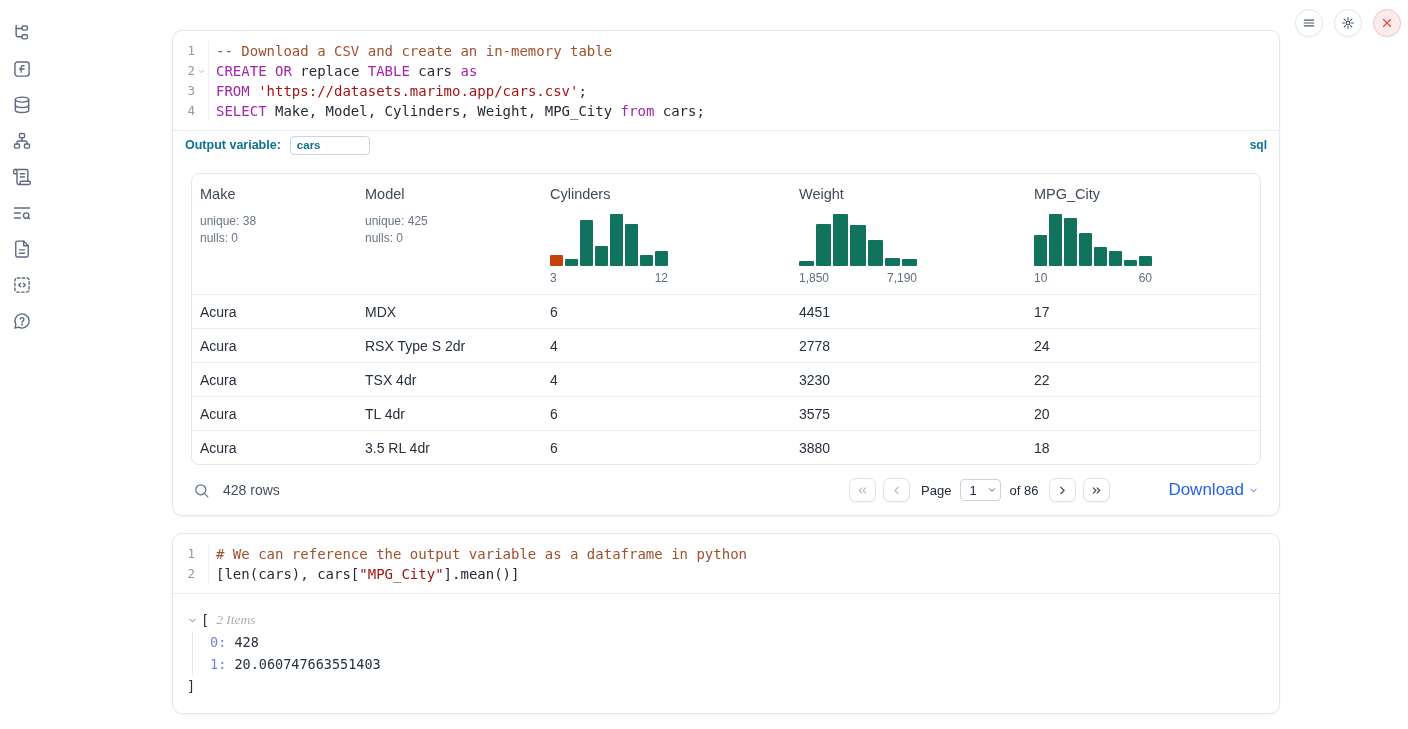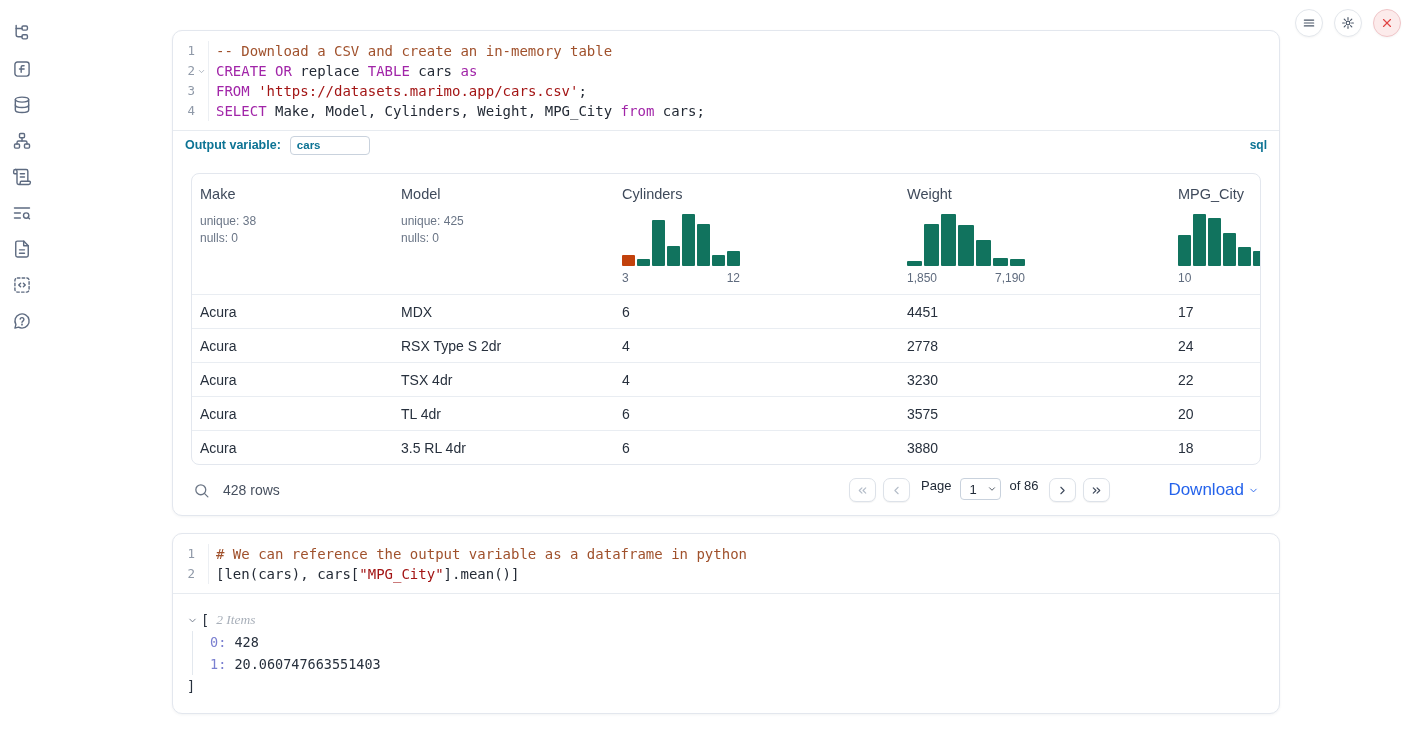--- a/index.html
+++ b/index.html
@@ -62,7 +62,7 @@
   
   .table-section { padding:14px 18px 12px; }
   .table-card { border:1px solid #e3e7ee; border-radius:8px; overflow:hidden; }
-  .thead, .trow { display:grid; grid-template-columns:165px 185px 249px 235px 1fr;gap:36px; }
+  .thead, .trow { display:grid; grid-template-columns:165px 185px 249px 235px 1fr; }
   .th { padding:12px 8px 9px; cursor:pointer; }
   .th-label { font-size:14.5px; color:#3f4a5b; }
   .th-meta { margin-top:11px; font-size:12px; color:#6a7586; line-height:17px; }

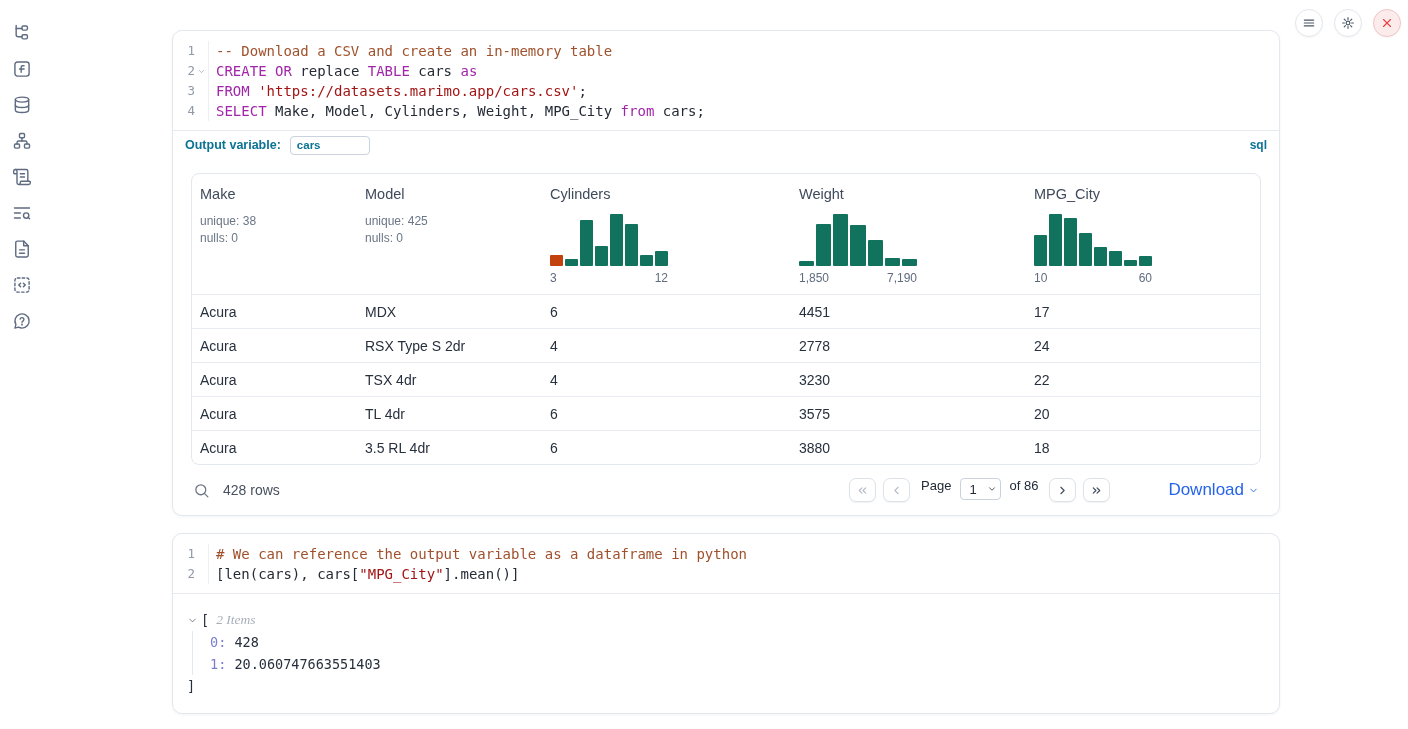--- a/index.html
+++ b/index.html
@@ -79,7 +79,7 @@
   .search-icon svg { width:17px; height:17px; stroke:#6b7585; fill:none;
     stroke-width:1.8; stroke-linecap:round; }
   .rows-count { margin-left:13px; font-size:14px; color:#47505f; }
-  .pager { margin-left:auto; display:flex; gap:7px; }
+  .pager { margin-left:auto; display:flex; align-items:center; gap:7px; }
   .pg-btn { width:27px; height:24px; border:1px solid #dde2e9; border-radius:7px;
     background:#fff; display:flex; align-items:center; justify-content:center;
     box-shadow:0 1px 1px rgba(0,0,0,.05); cursor:pointer; }

